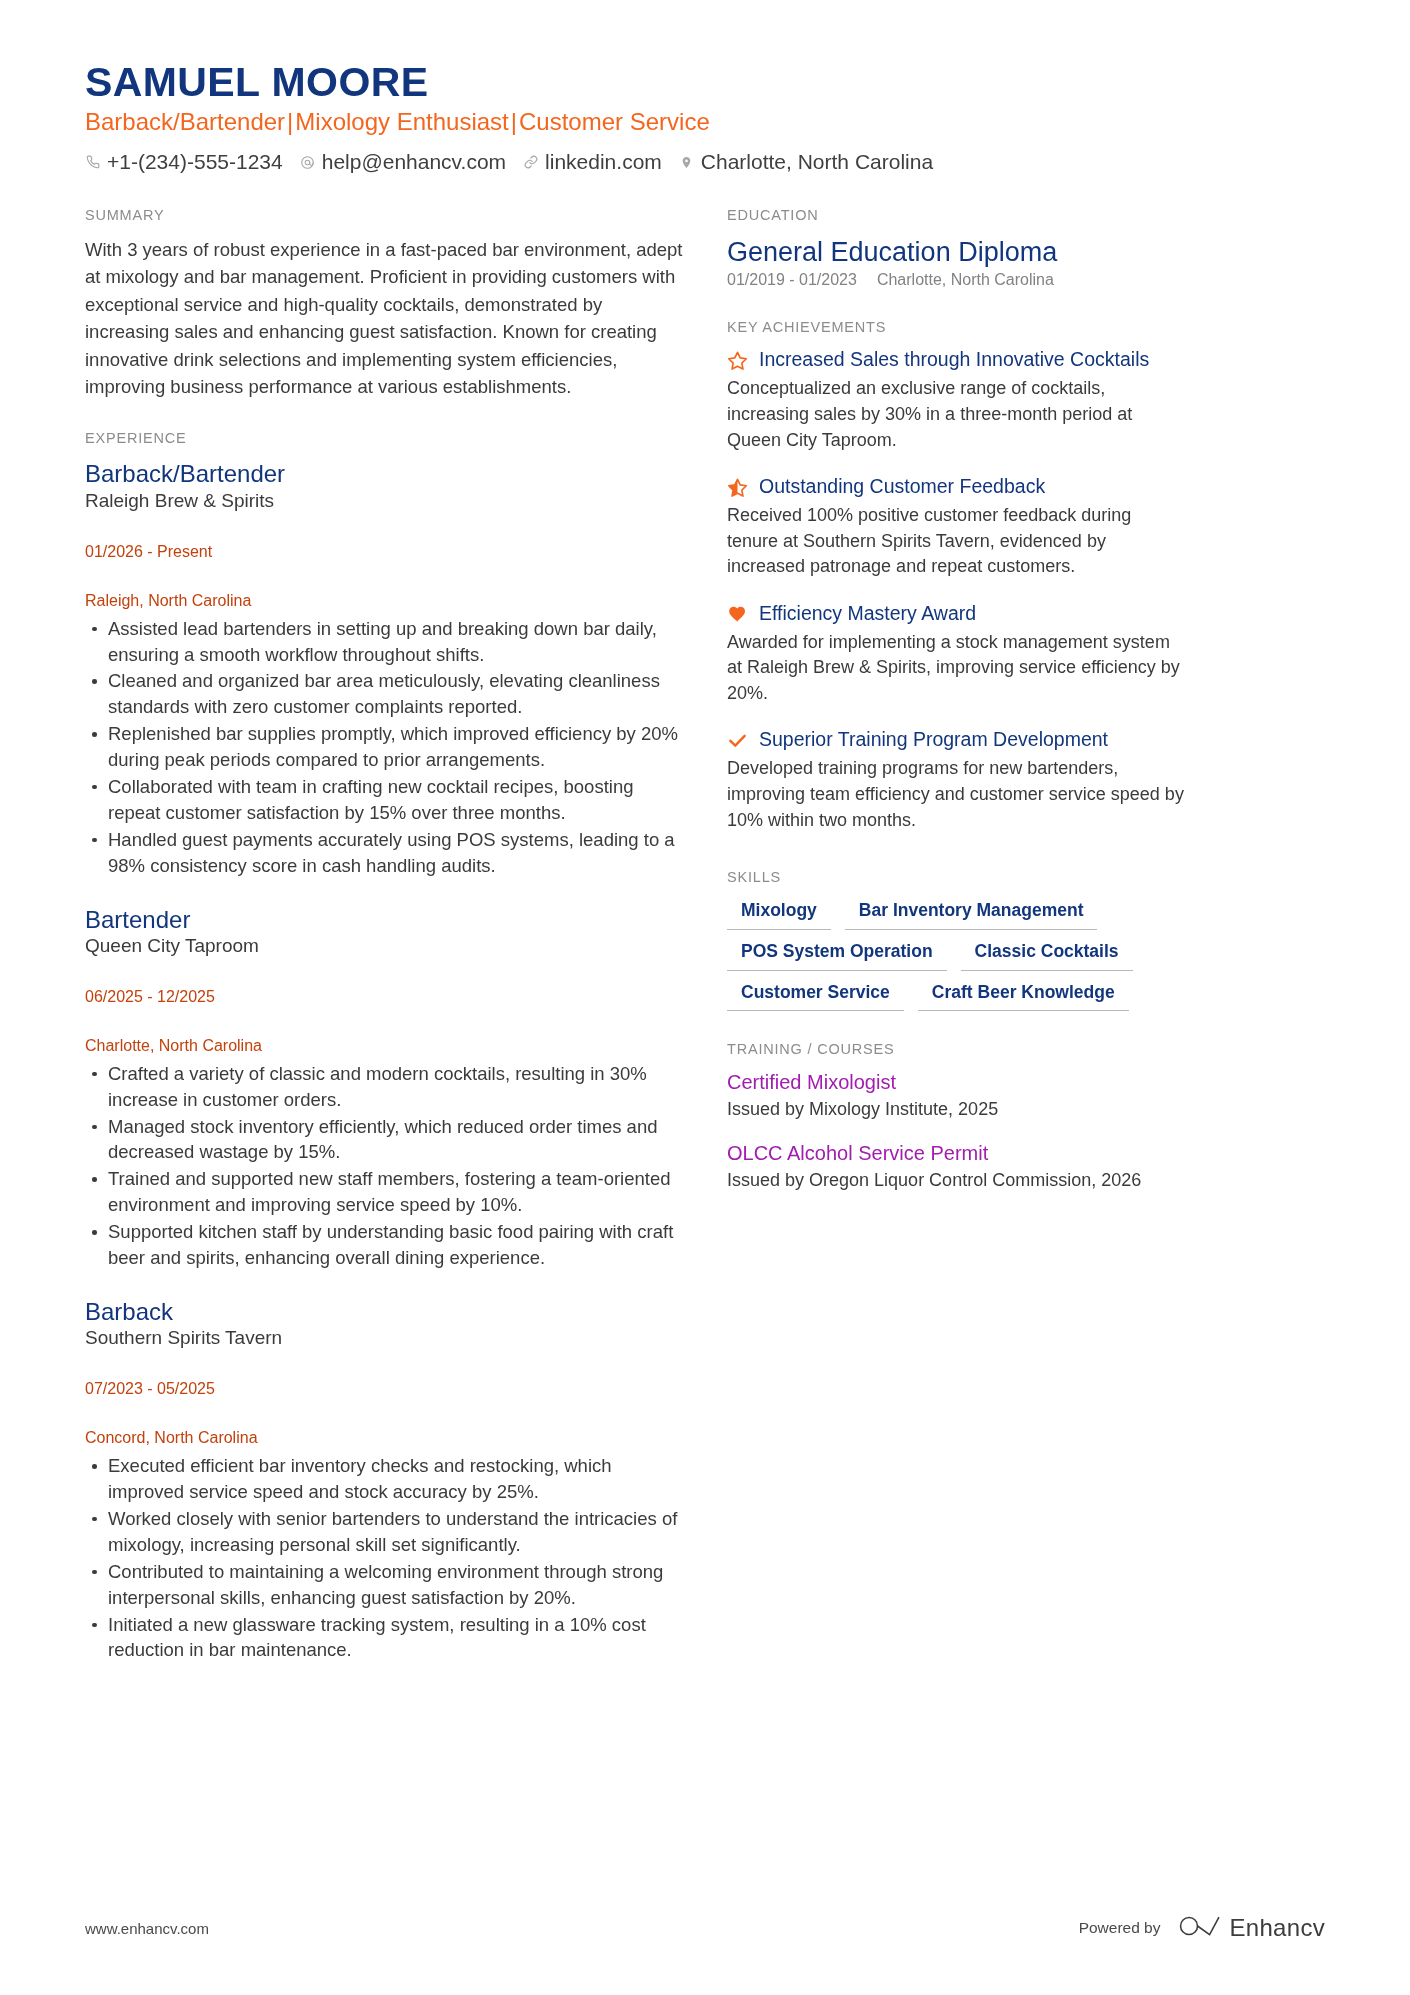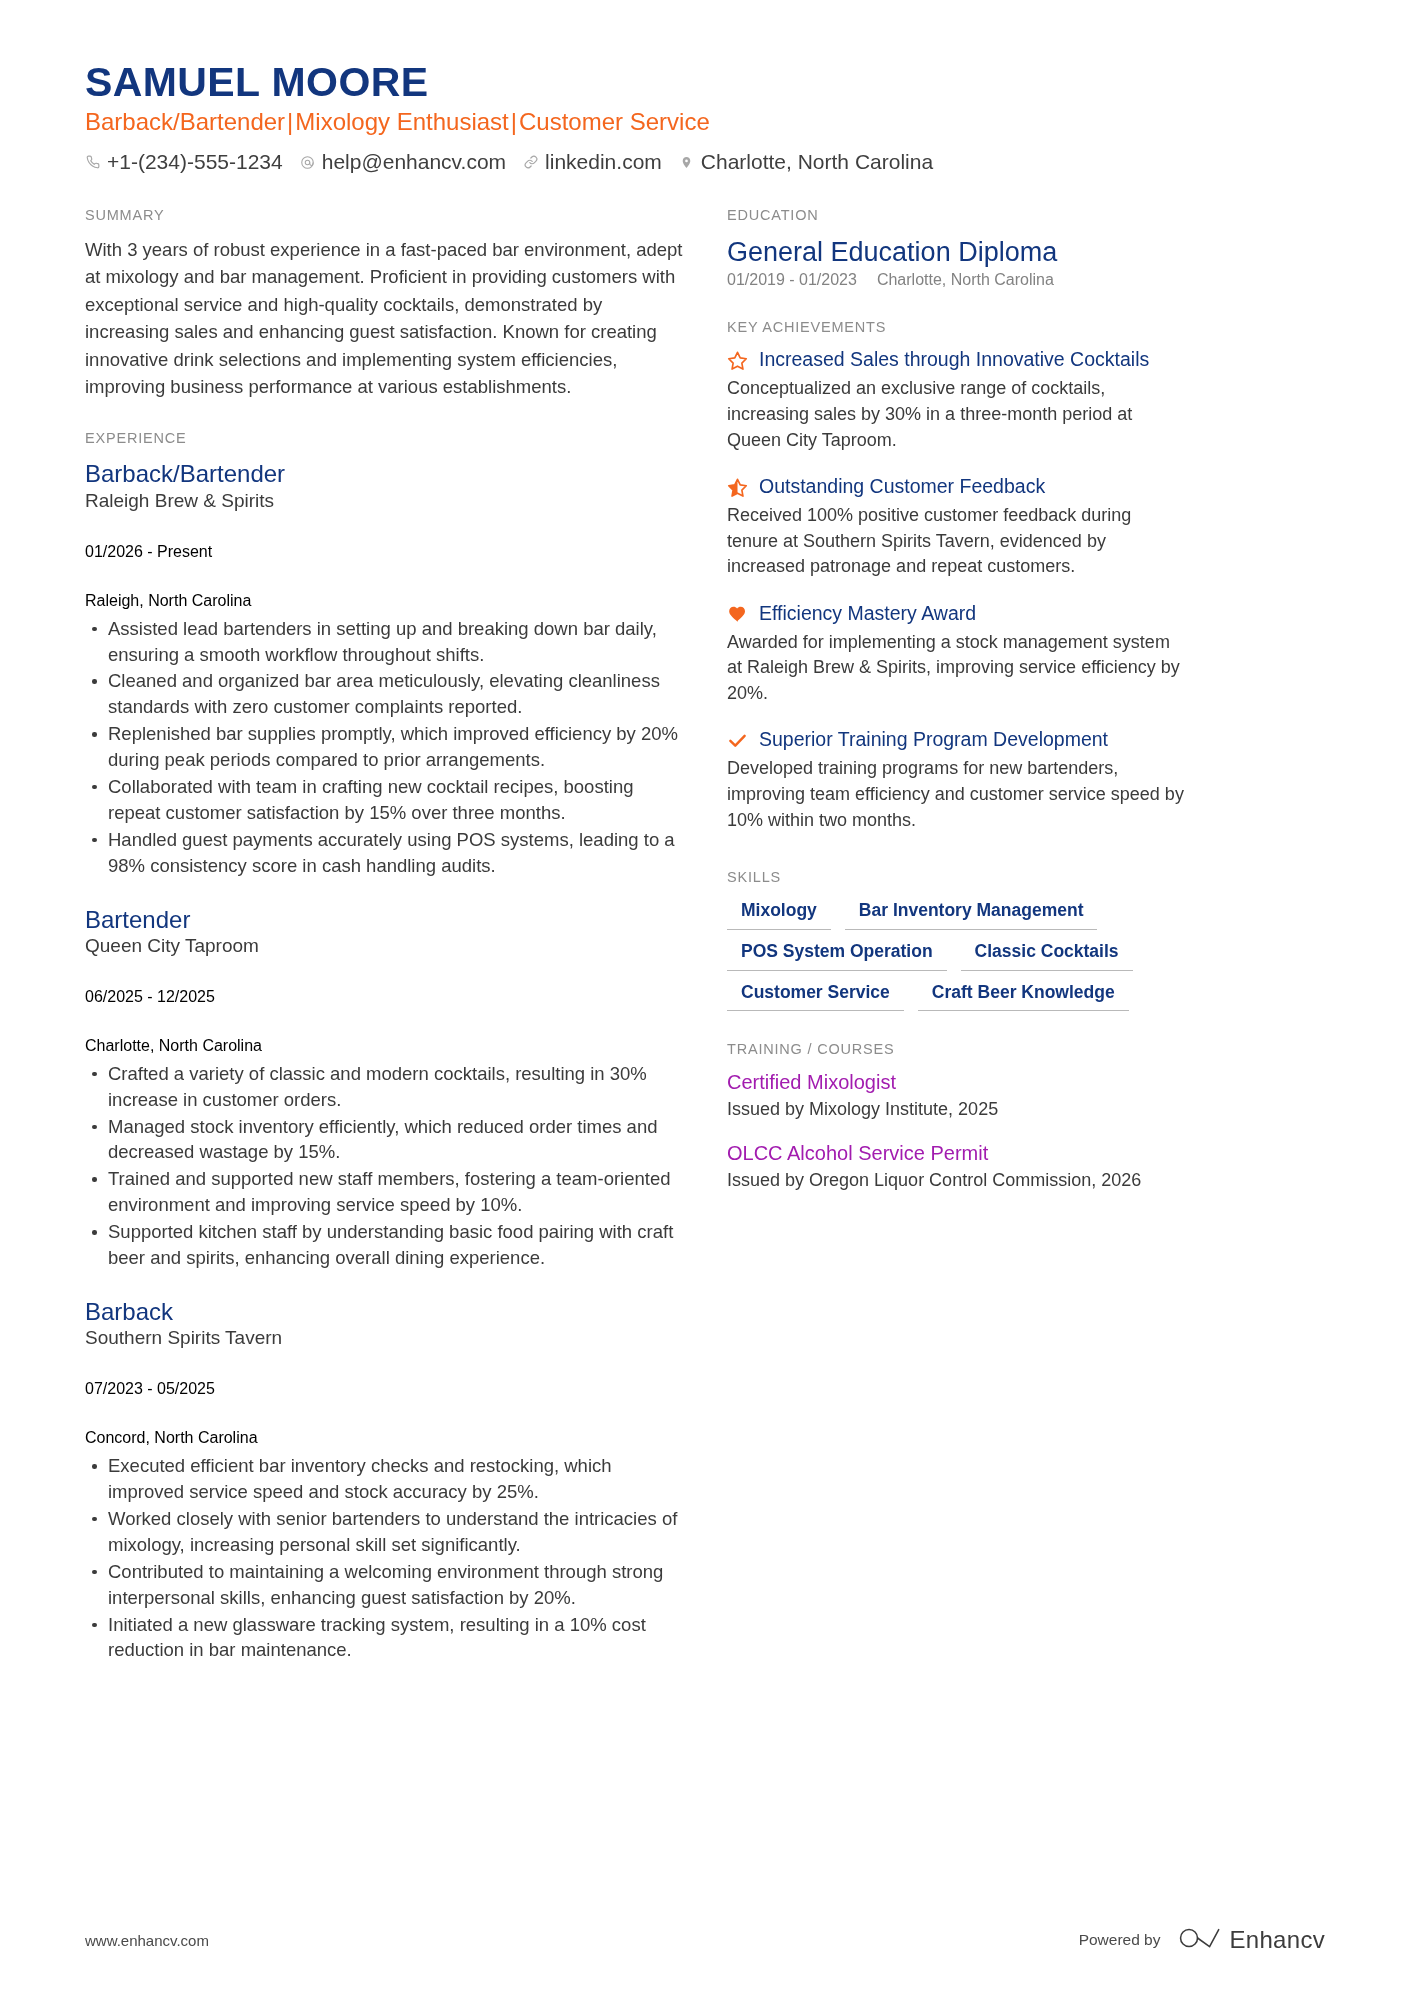--- a/index.html
+++ b/index.html
@@ -113,7 +113,7 @@
   }
   .exp-dates, .exp-location {
     font-size: 16px;
-    color: #000000;
+    color: #c2410c;
   }
   ul.bullets {
     list-style: none;

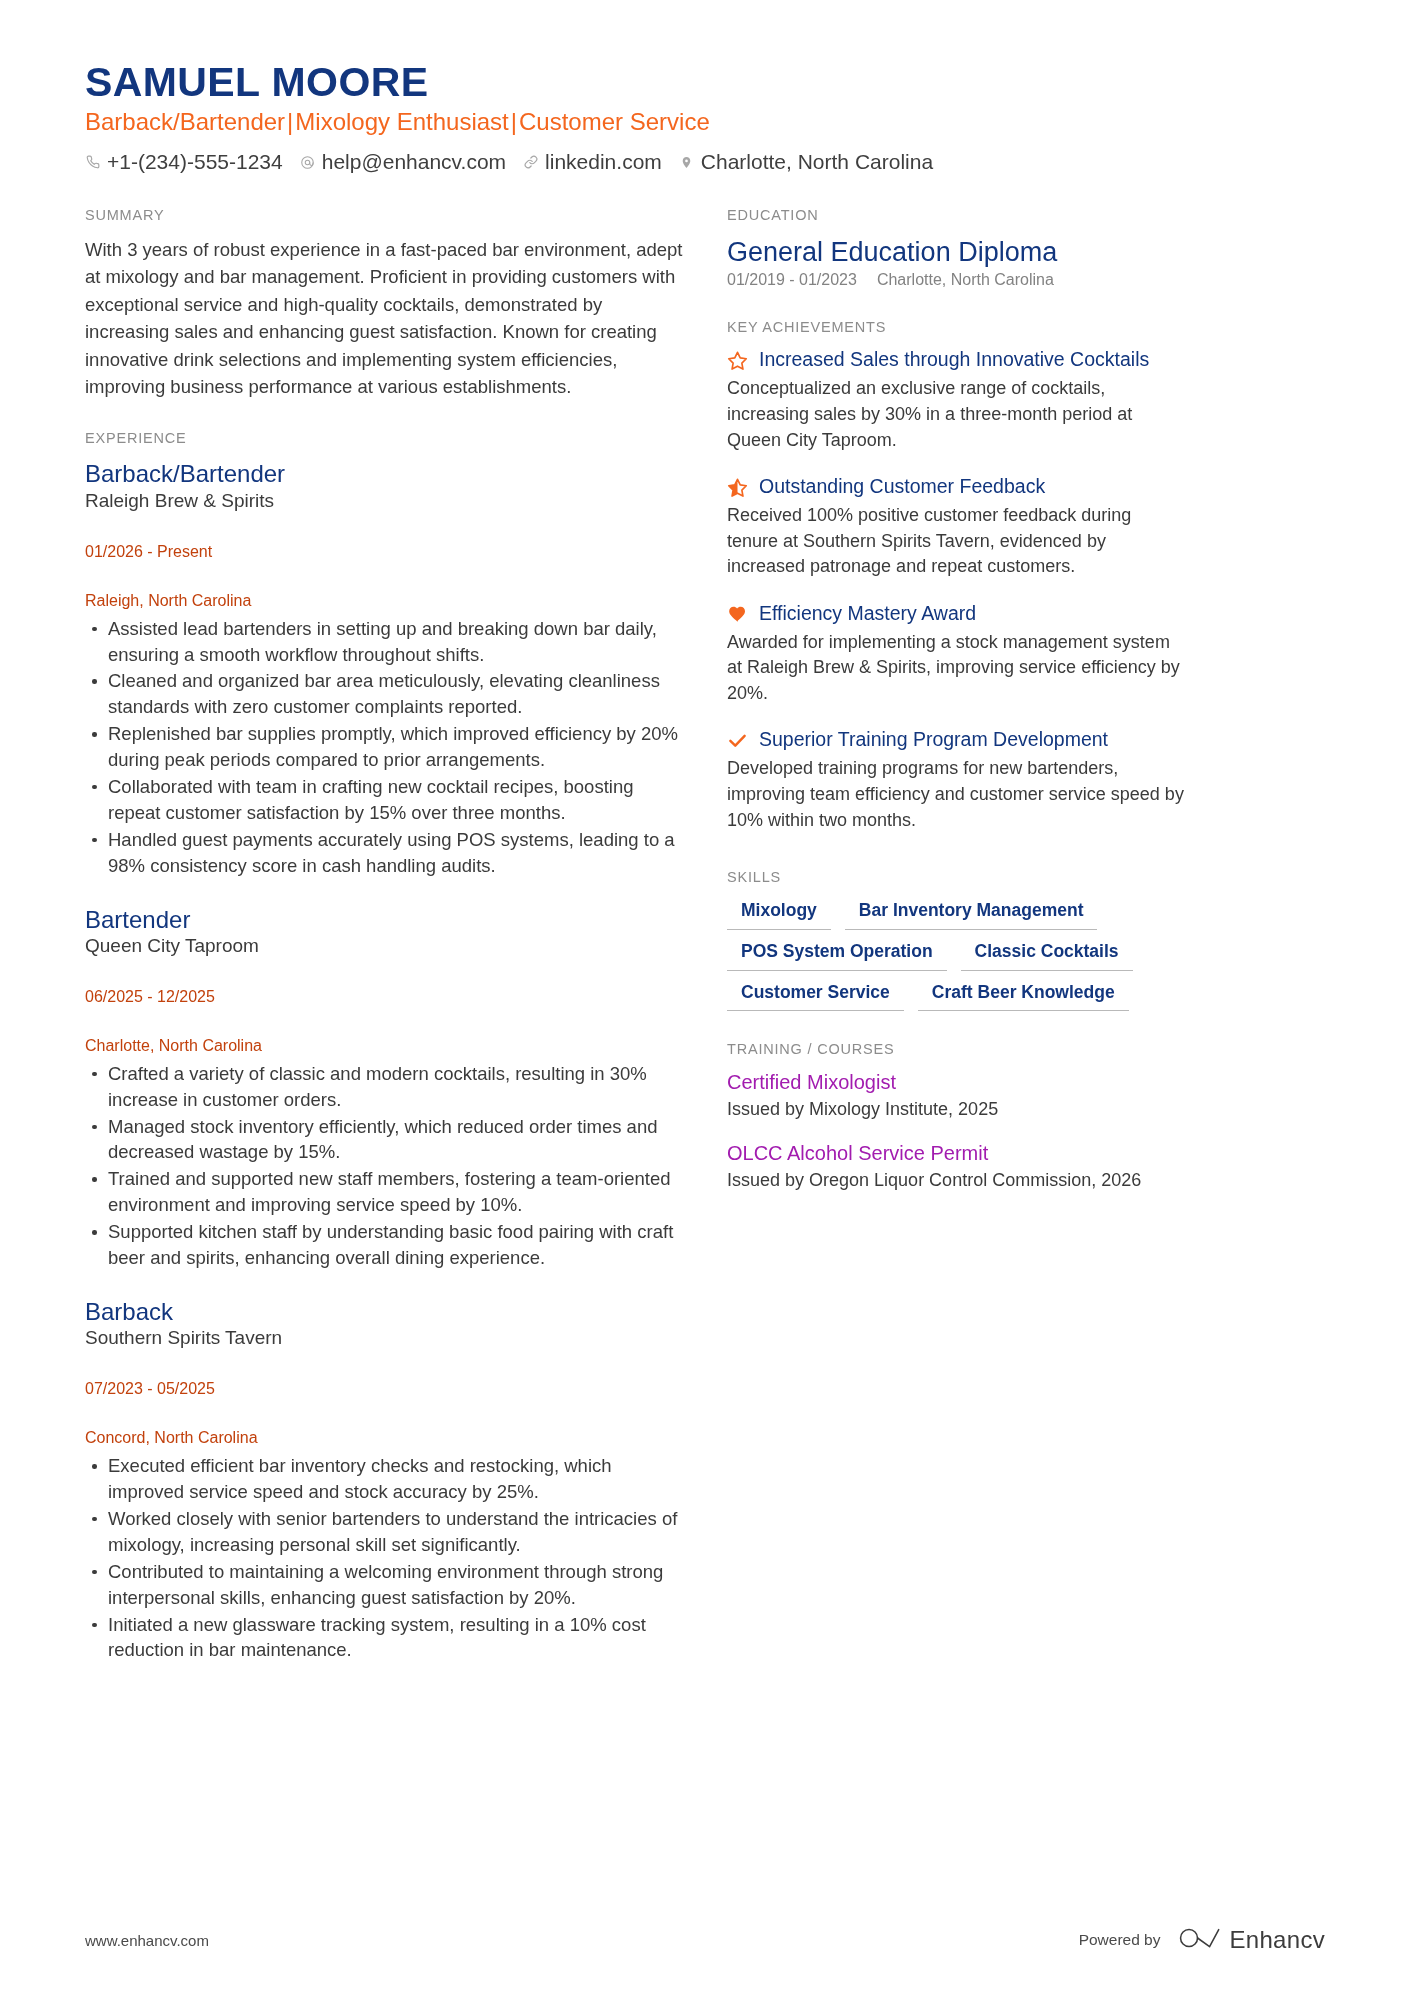--- a/index.html
+++ b/index.html
@@ -225,7 +225,7 @@
   .footer {
     position: absolute;
     left: 0;
-    bottom: 0;
+    bottom: 12px;
     width: 1410px;
     height: 110px;
     padding: 0 85px;

